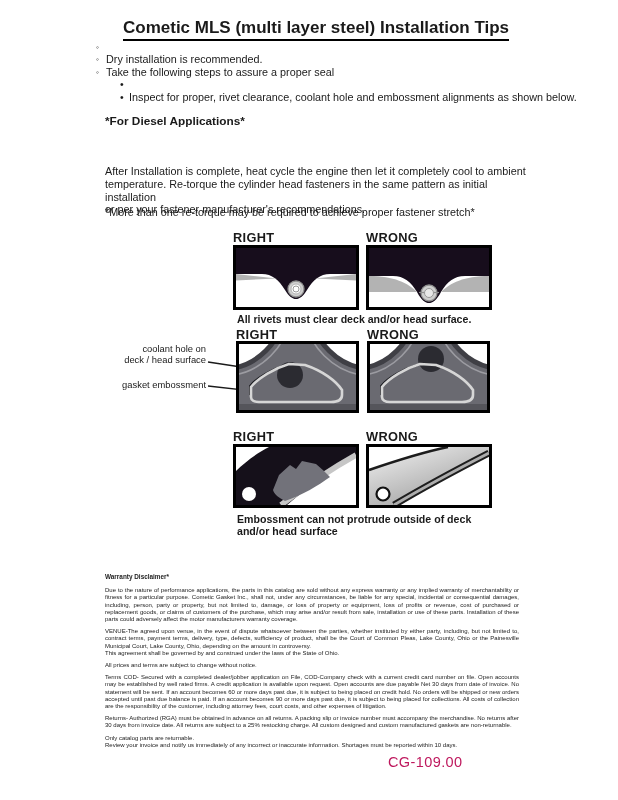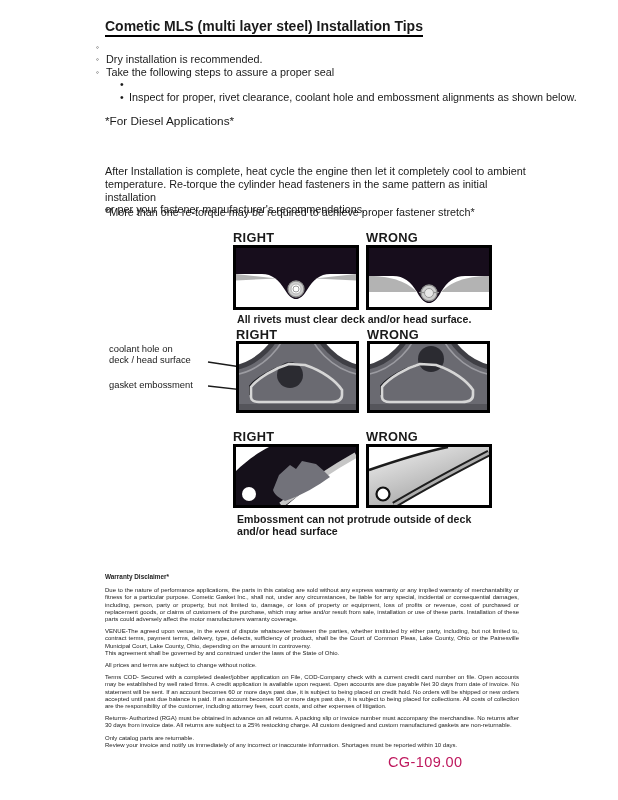--- a/index.html
+++ b/index.html
@@ -5,7 +5,7 @@
   html,body{margin:0;padding:0;background:#fff;}
   .page{position:relative;width:618px;height:800px;background:#ffffff;overflow:hidden;
         font-family:"Liberation Sans", sans-serif;color:#1a1a1a;}
-  .title{position:absolute;left:105px;top:18px;font-size:14px;font-weight:bold;
+  .title{position:absolute;left:123px;top:18px;font-size:17px;font-weight:bold;
          border-bottom:2px solid #000;padding-bottom:1px;white-space:nowrap;}
   .tips{position:absolute;left:96px;top:41px;font-size:10.8px;line-height:12.4px;}
   .tip{display:flex;align-items:flex-start;}

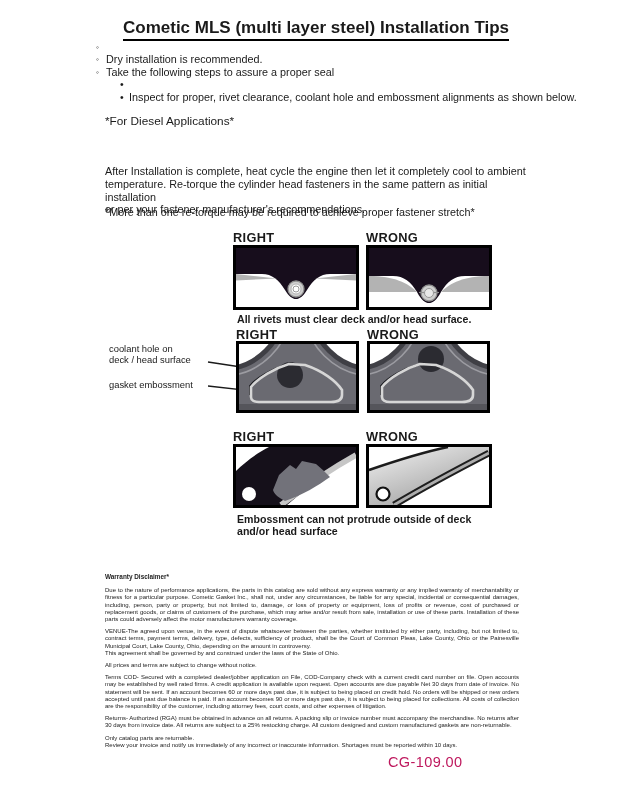--- a/index.html
+++ b/index.html
@@ -12,7 +12,7 @@
   .tip .mk{width:10px;flex:0 0 10px;font-size:8.5px;line-height:12.4px;}
   .tip.sub{padding-left:24px;}
   .tip.sub .mk{width:9px;flex:0 0 9px;font-size:10.5px;}
-  .diesel-h{position:absolute;left:105px;top:114px;font-size:11.8px;font-weight:normal;}
+  .diesel-h{position:absolute;left:105px;top:114px;font-size:11.8px;font-weight:bold;}
   .para{position:absolute;left:105px;width:436px;font-size:10.8px;line-height:12.8px;white-space:pre-line;}
   .para.p1{top:132px}.para.p2{top:165px}.para.p3{top:206px}
   .fig-label{position:absolute;text-align:left;font-weight:bold;font-size:12.8px;letter-spacing:.3px;}

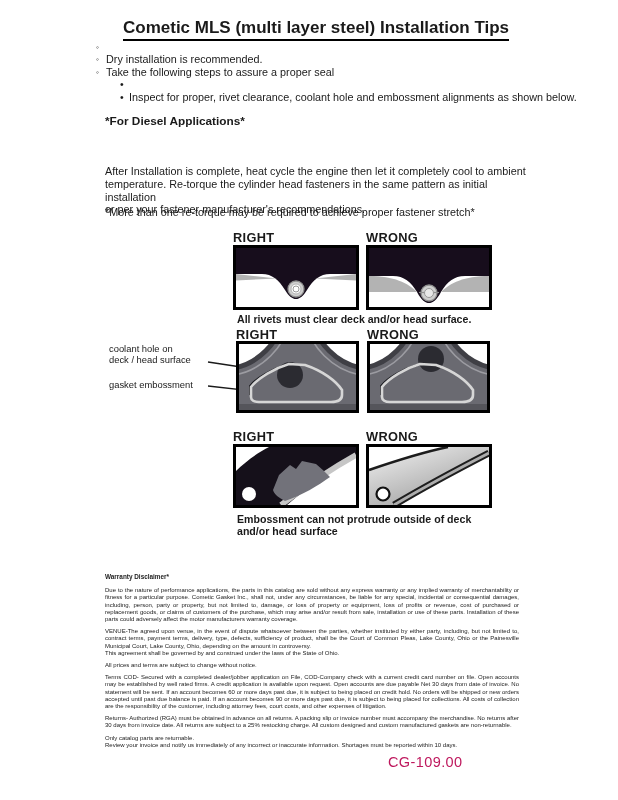--- a/index.html
+++ b/index.html
@@ -19,7 +19,7 @@
   .fig-box{position:absolute;}
   .fig-box svg{display:block;}
   .caption{position:absolute;font-size:10.6px;font-weight:bold;line-height:12.2px;white-space:pre-line;}
-  .ann{position:absolute;width:97px;font-size:9.4px;line-height:11px;white-space:pre-line;}
+  .ann{position:absolute;width:97px;text-align:right;font-size:9.4px;line-height:11px;white-space:pre-line;}
   .leader{position:absolute;left:109px;top:341px;}
   .warranty{position:absolute;left:105px;top:573px;width:414px;font-size:6px;line-height:7.2px;color:#222;}
   .warranty .w-head{font-weight:bold;font-size:6.4px;margin:0 0 7px 0;}

